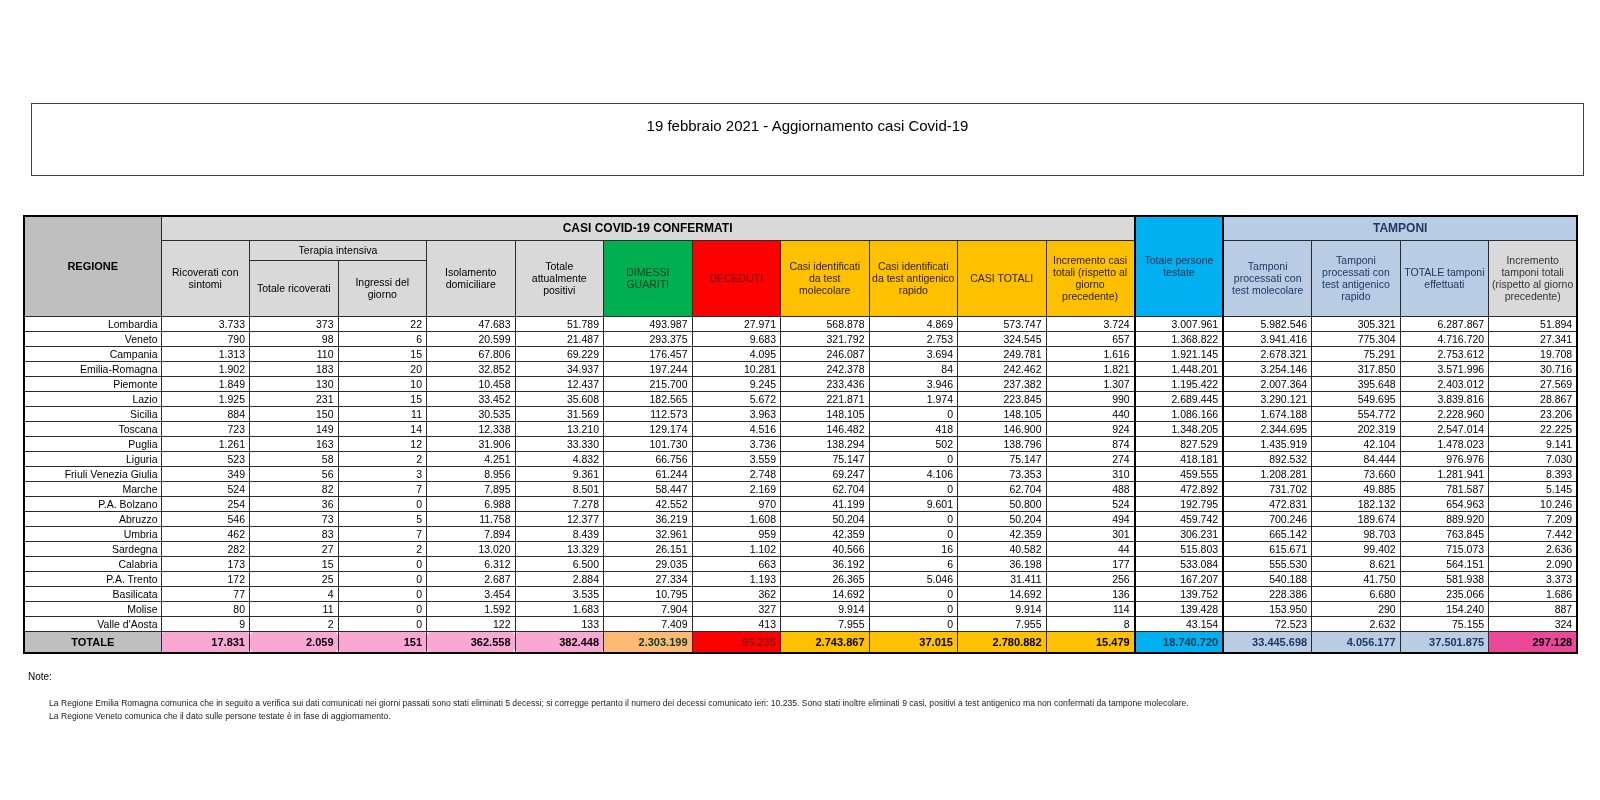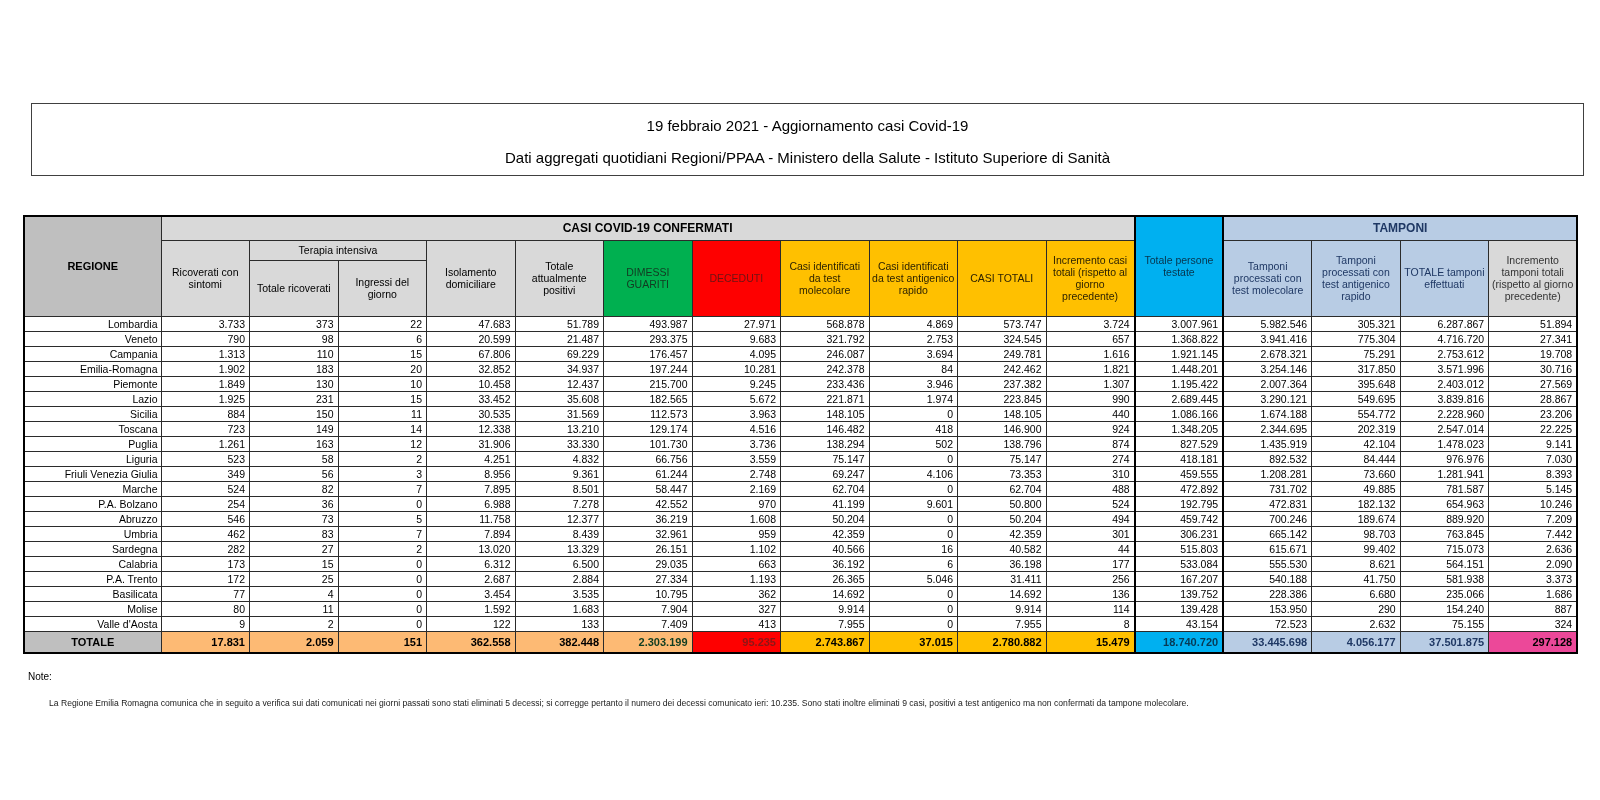--- a/index.html
+++ b/index.html
@@ -64,7 +64,6 @@
 
 <div class="title-box">
   <div class="title-line t1">19 febbraio 2021 - Aggiornamento casi Covid-19</div>
-  <div class="title-line t2">Dati aggregati quotidiani Regioni/PPAA - Ministero della Salute - Istituto Superiore di Sanità</div>
 </div>
 
 <table class="covid">

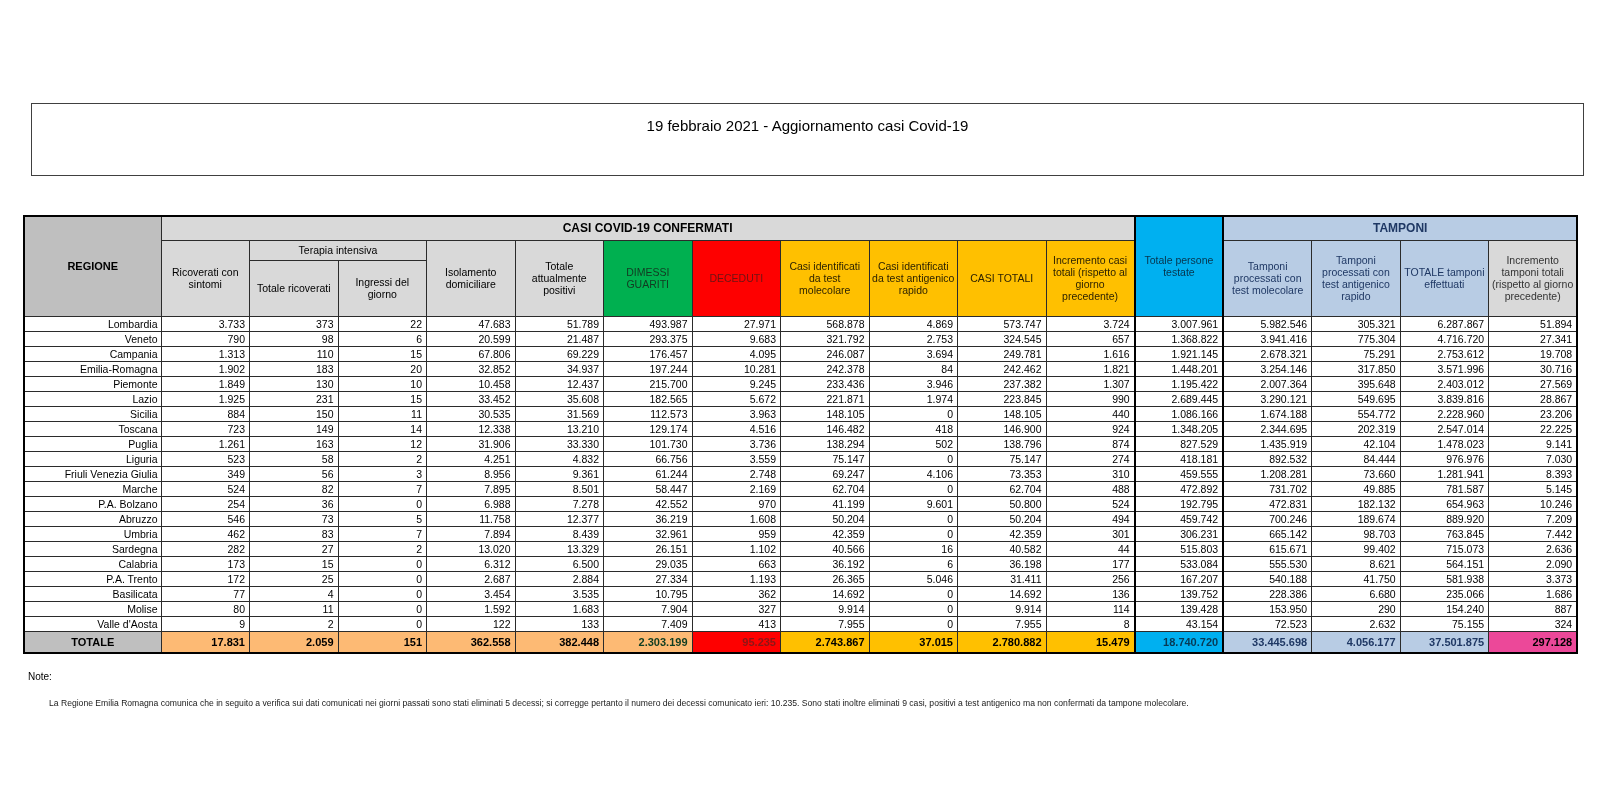--- a/index.html
+++ b/index.html
@@ -46,7 +46,7 @@
   tfoot tr{height:22px;}
   tfoot td{font-weight:bold;font-size:11px;text-align:right;padding:0 4px;}
   .t-label{background:#bfbfbf;text-align:center;padding:0;}
-  .t-gray{background:#fdba74;}
+  .t-gray{background:#f9a8d4;border-radius:6px;}
   .t-green{background:#fdba74;color:#0e3d22;text-align:right;}
   .t-red{background:#fe0000;color:#8b1616;}
   .t-yellow{background:#ffc000;}

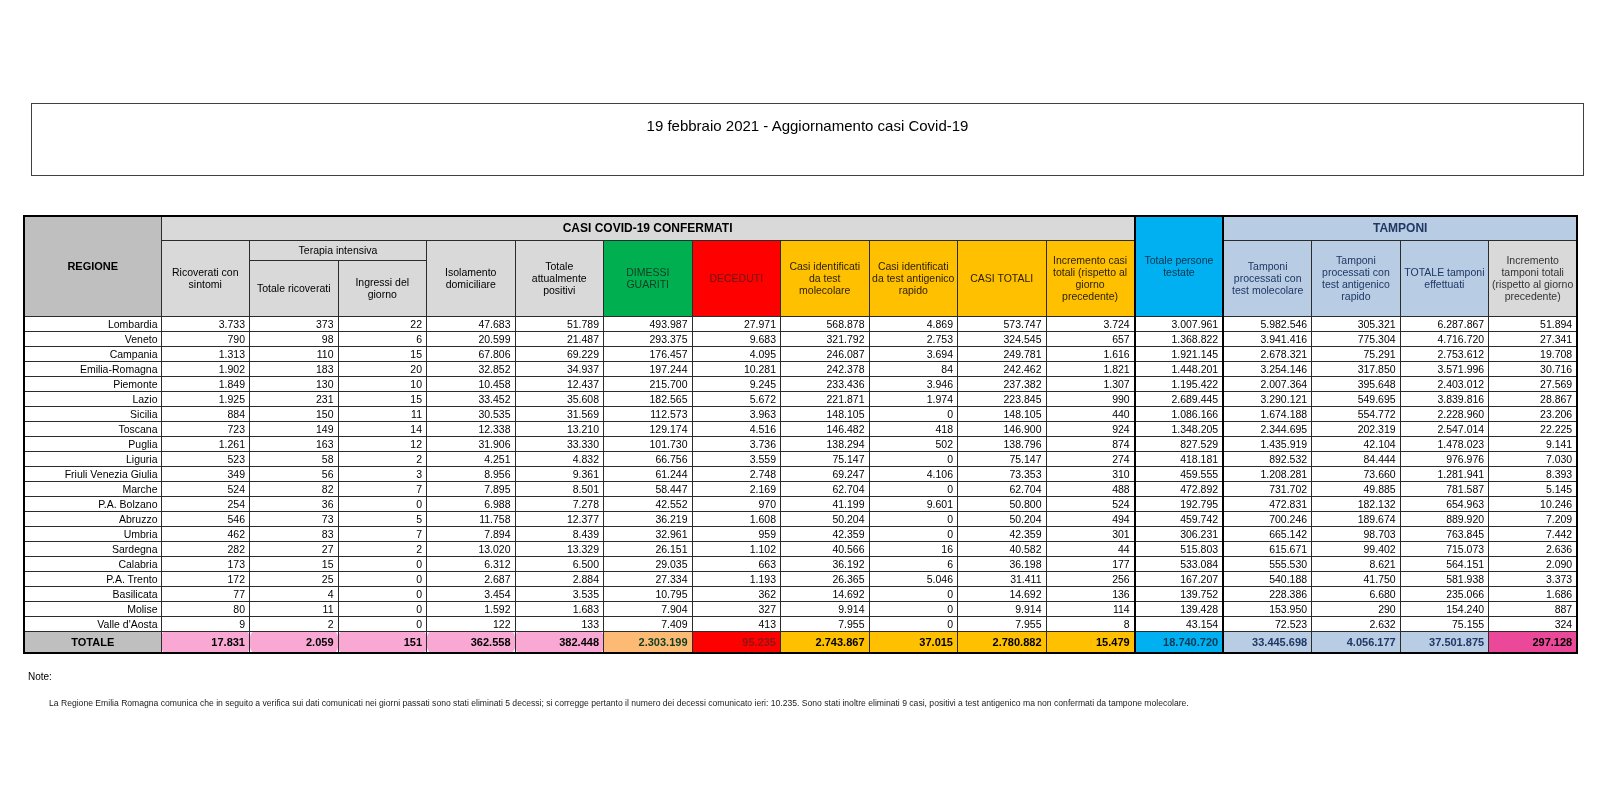--- a/index.html
+++ b/index.html
@@ -526,6 +526,7 @@
 <div class="notes">
   <div class="notes-title">Note:</div>
   <div class="note-line note-first">La Regione Emilia Romagna comunica che in seguito a verifica sui dati comunicati nei giorni passati sono stati eliminati 5 decessi; si corregge pertanto il numero dei decessi comunicato ieri: 10.235. Sono stati inoltre eliminati 9 casi, positivi a test antigenico ma non confermati da tampone molecolare.</div>
+  <div class="note-line">La Regione Veneto comunica che il dato sulle persone testate è in fase di aggiornamento.</div>
 </div>
 
 </body></html>

